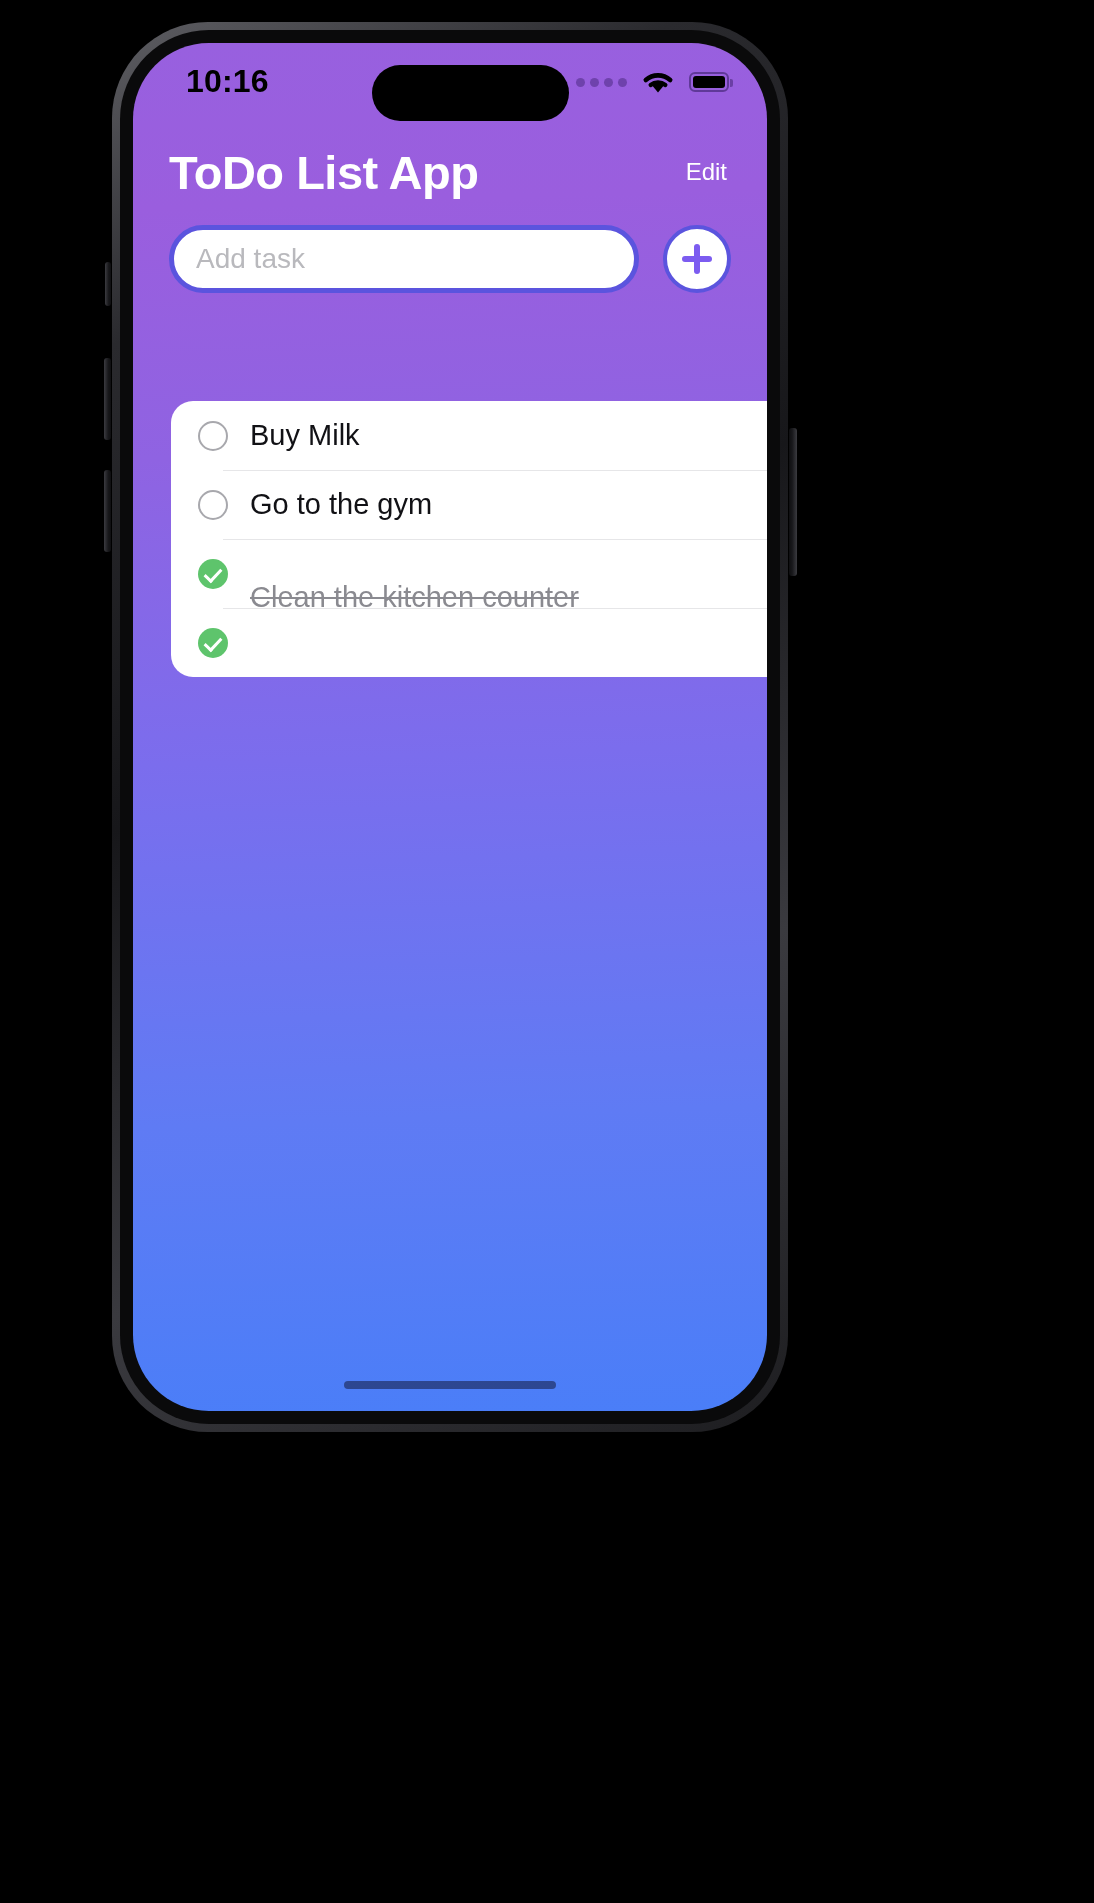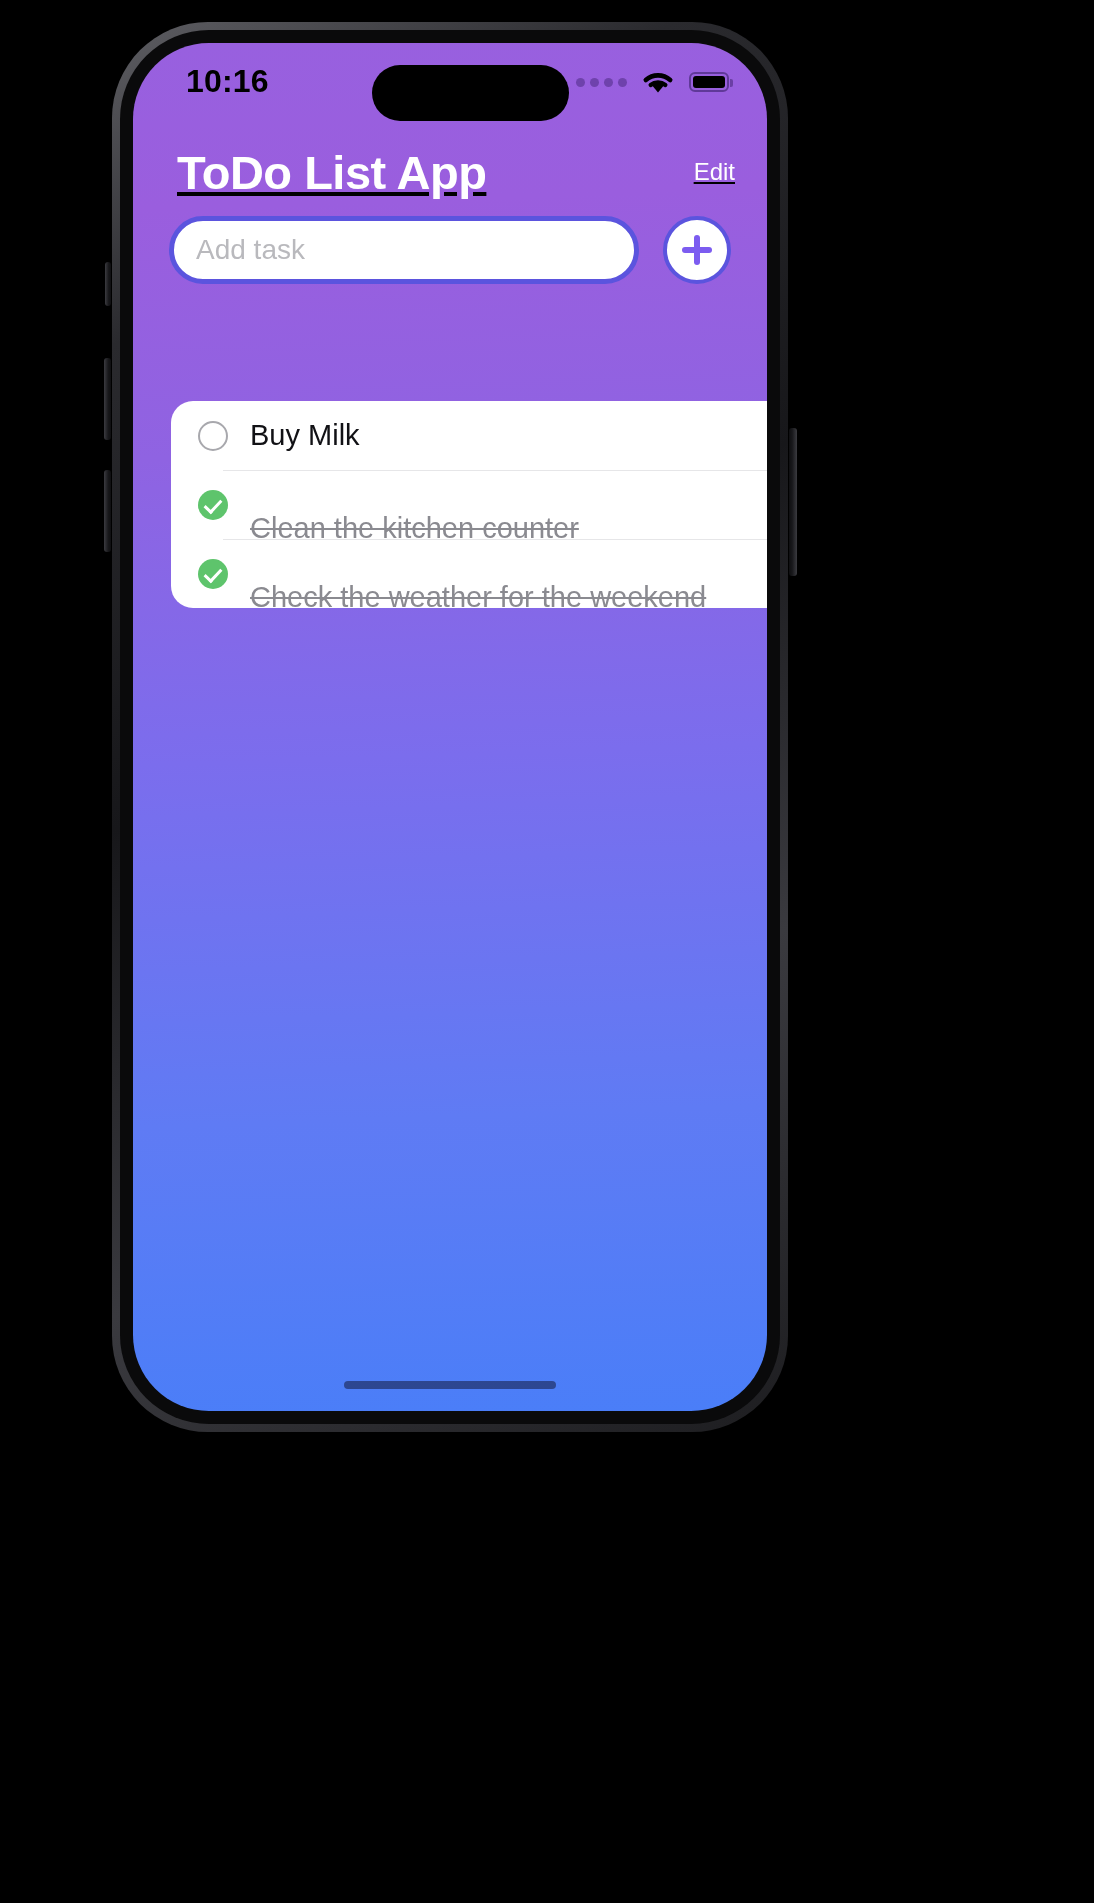--- a/index.html
+++ b/index.html
@@ -127,7 +127,7 @@
   
   #app-header {
     position: absolute;
-    left: 8px;
+    left: 0;
     top: 92px;
     width: 634px;
     height: 74px;
@@ -136,7 +136,6 @@
     justify-content: space-between;
     padding: 0 40px 0 36px;
     box-sizing: border-box;
-    text-decoration: underline;
   }
   #app-title {
     font-size: 47px;

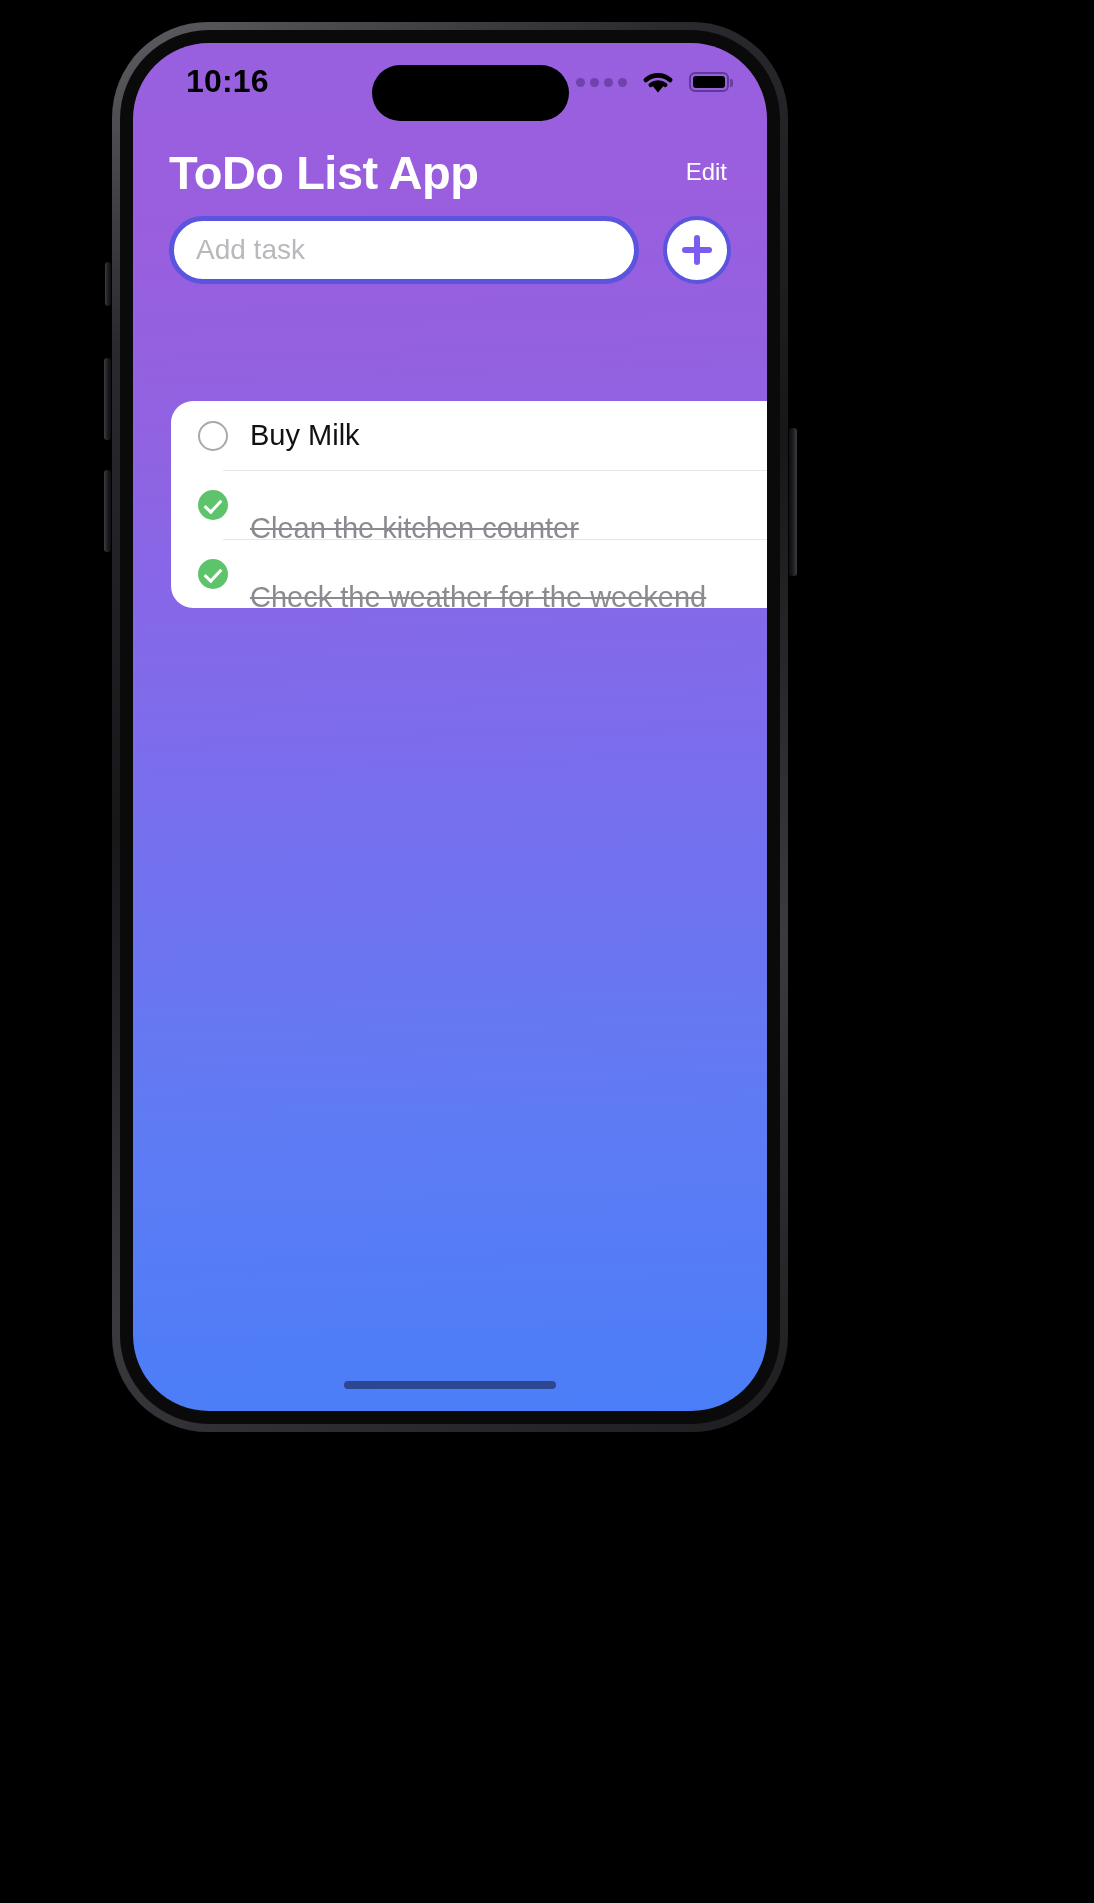--- a/index.html
+++ b/index.html
@@ -155,7 +155,7 @@
   #add-row {
     position: absolute;
     left: 36px;
-    top: 172px;
+    top: 181px;
     width: 562px;
     height: 70px;
     display: flex;

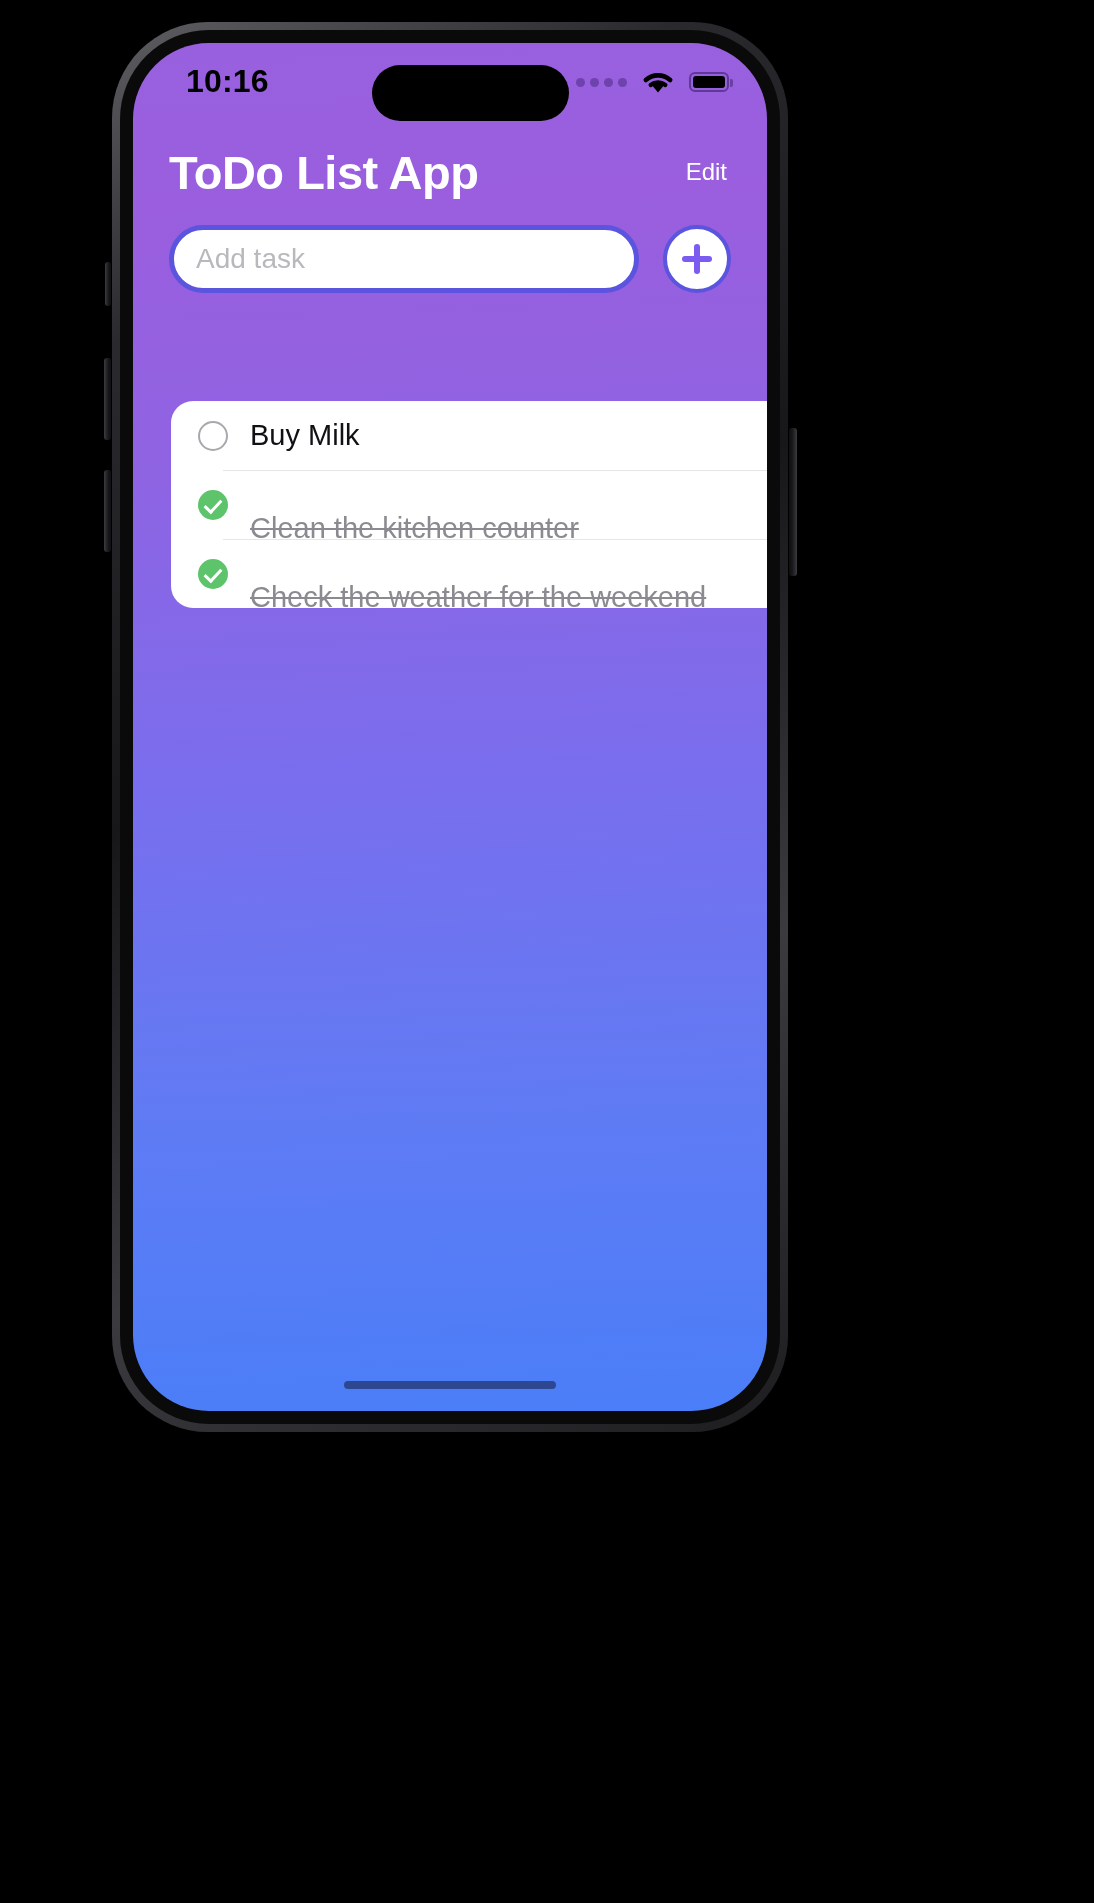--- a/index.html
+++ b/index.html
@@ -330,6 +330,10 @@
           <div class="checkbox pending"></div>
           <div class="task-label">Buy Milk</div>
         </div>
+        <div class="task-row">
+          <div class="checkbox pending"></div>
+          <div class="task-label">Go to the gym</div>
+        </div>
         <div class="task-row completed">
           <div class="checkbox done"></div>
           <div class="task-label">Clean the kitchen counter</div>

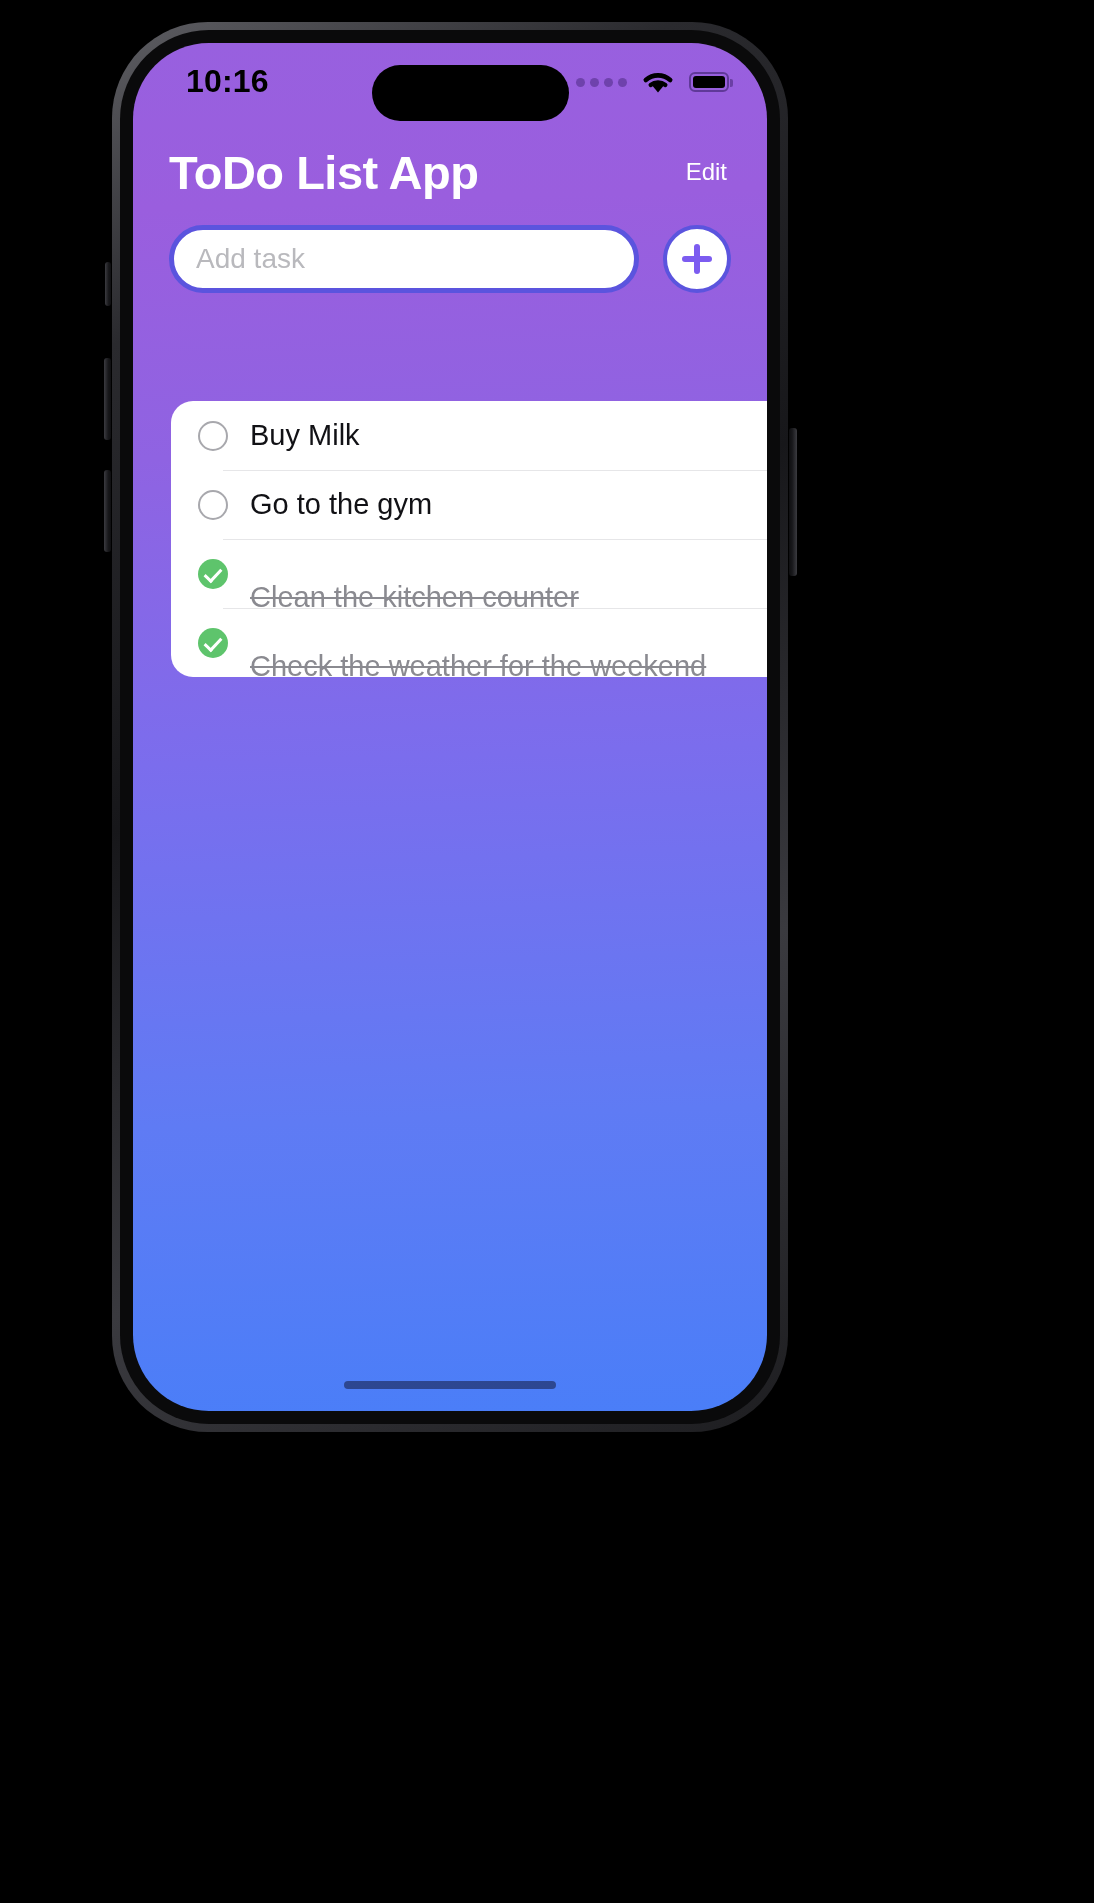--- a/index.html
+++ b/index.html
@@ -340,7 +340,6 @@
         </div>
         <div class="task-row completed">
           <div class="checkbox done"></div>
-          <div class="task-label">Check the weather for the weekend</div>
         </div>
       </div>
 

